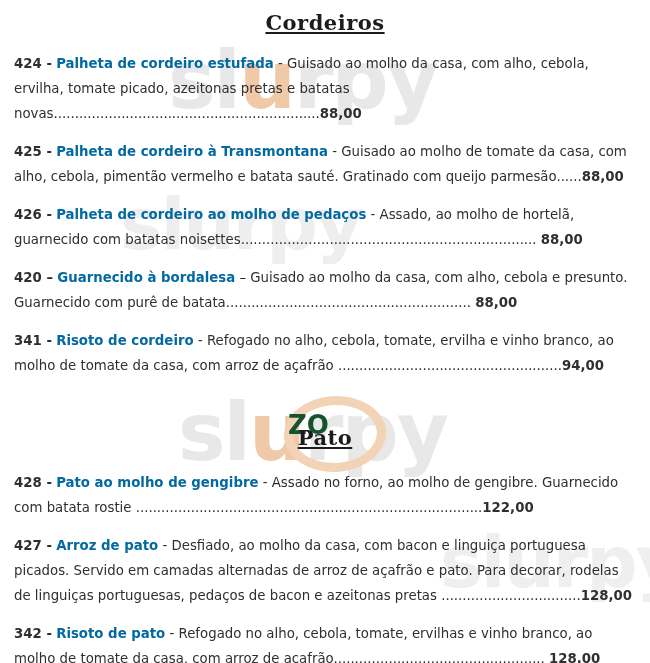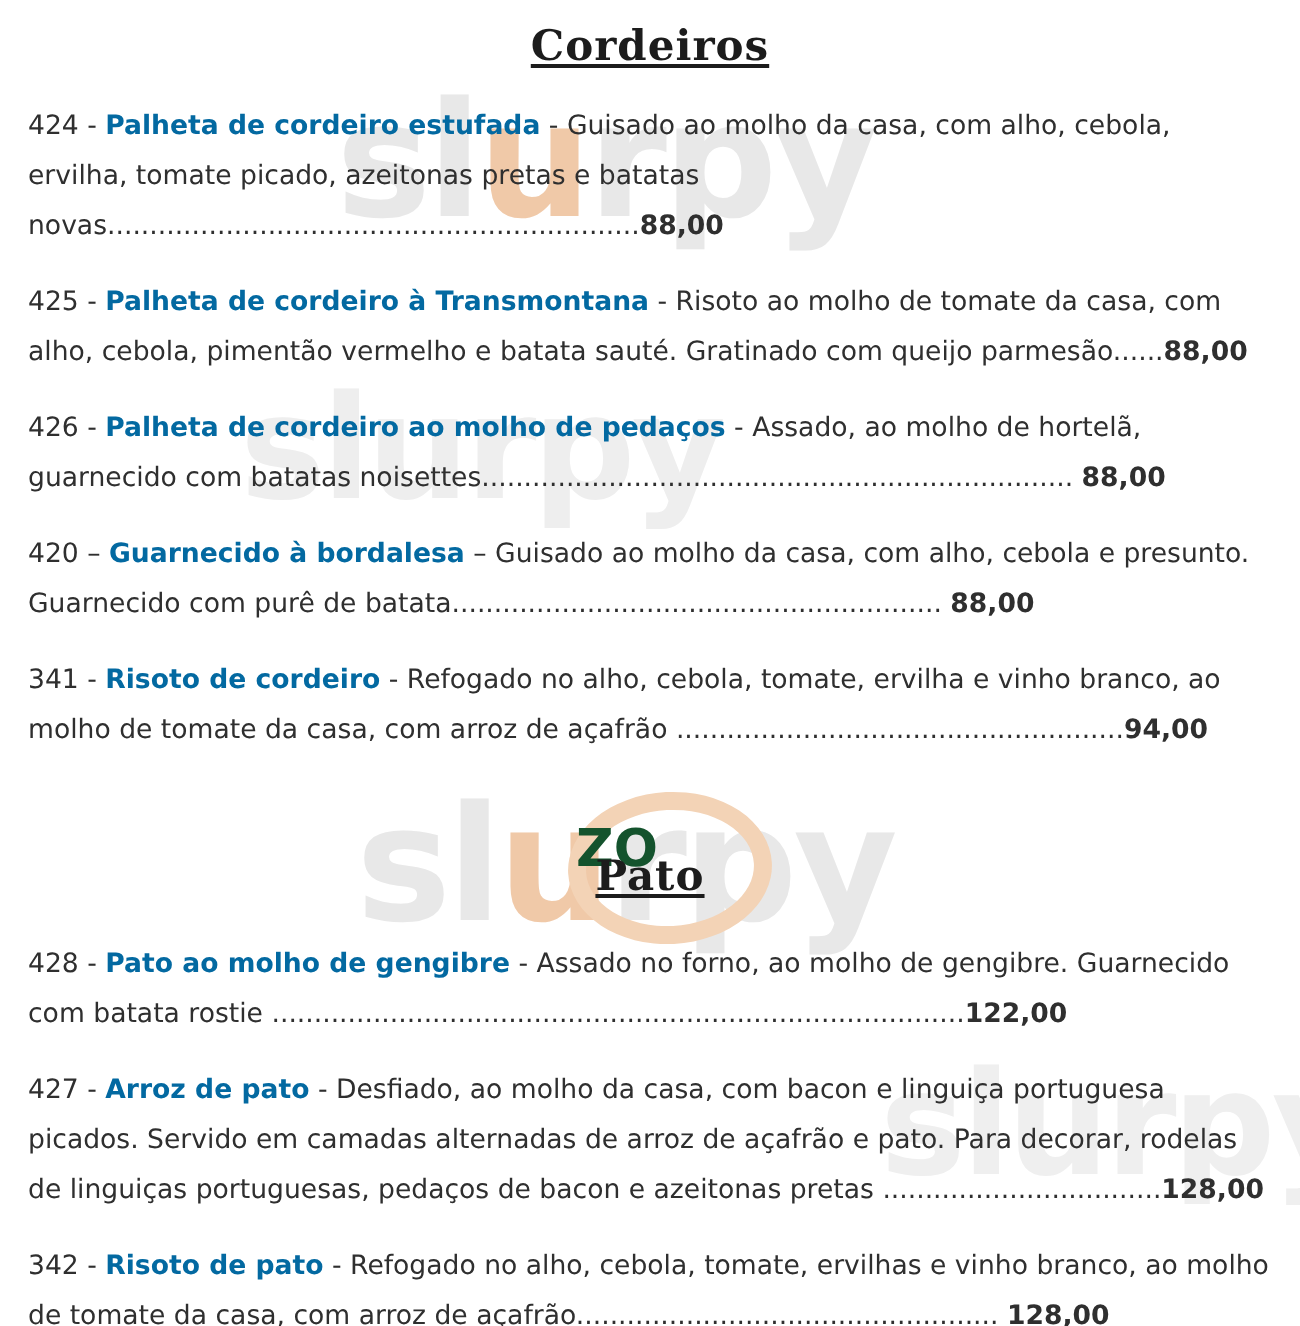--- a/index.html
+++ b/index.html
@@ -114,7 +114,7 @@
     margin-bottom: 0;
   }
   .code {
-    font-weight: normal;
+    font-weight: bold;
     text-align: right;
   }
   .name {

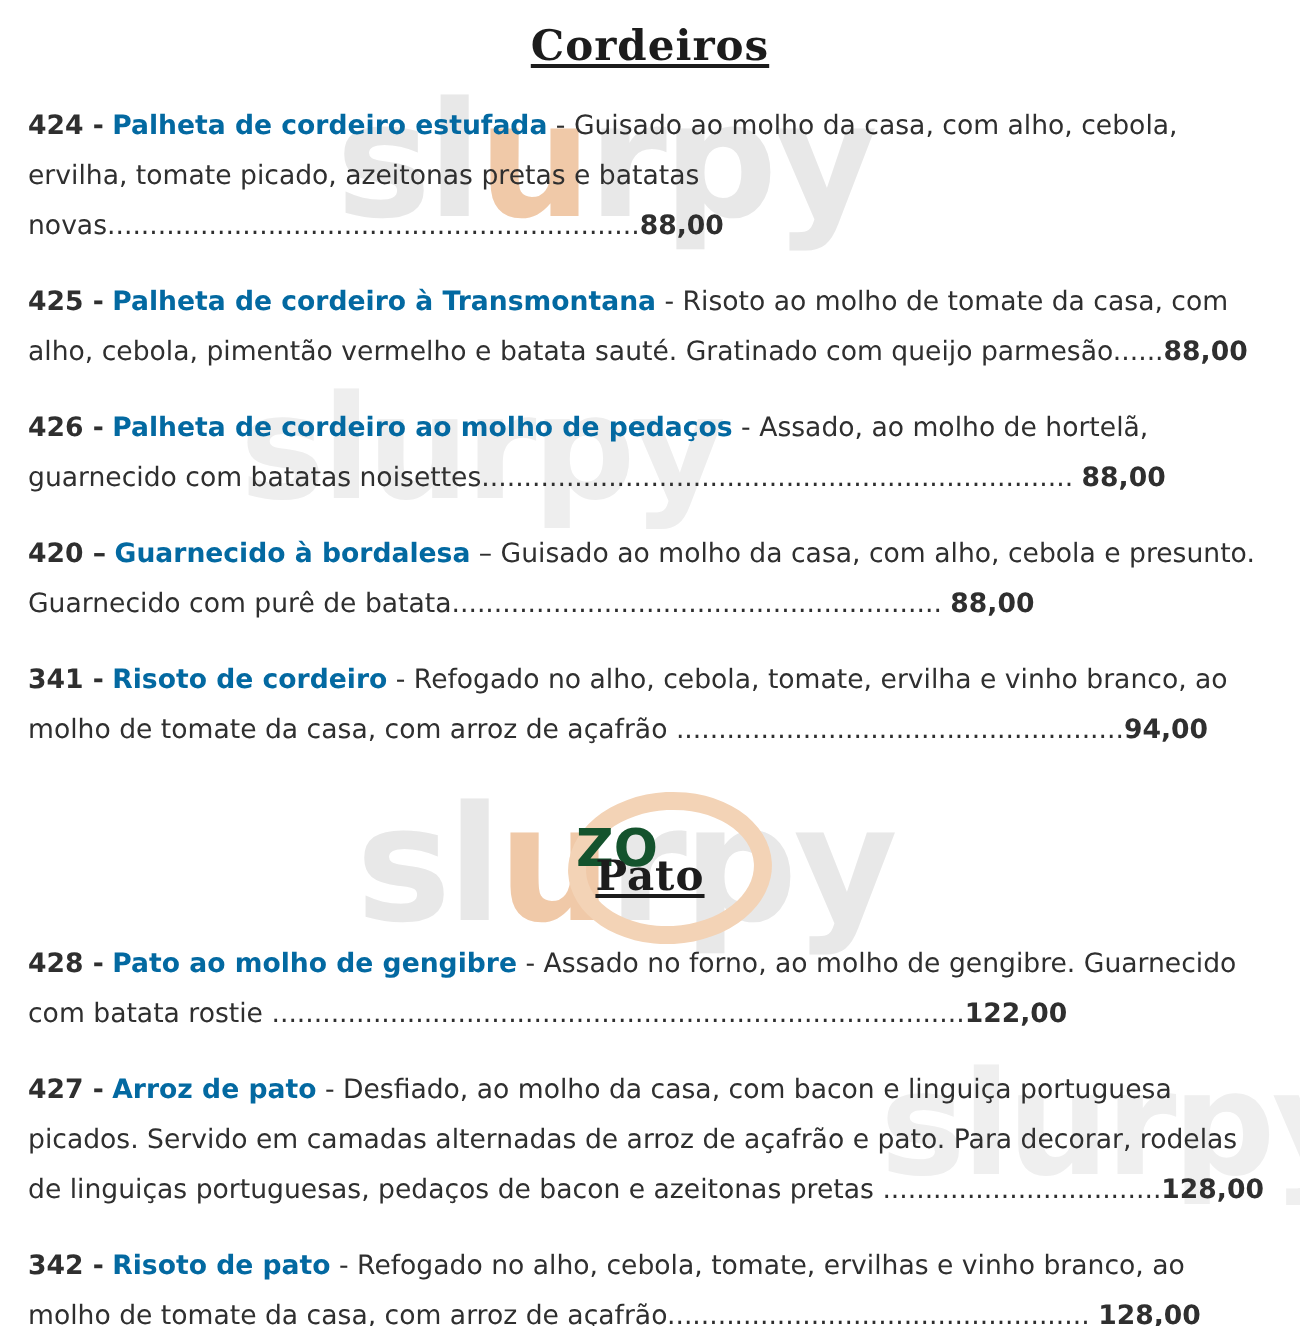--- a/index.html
+++ b/index.html
@@ -158,7 +158,7 @@
     <span class="code">425 -</span>
     <span class="name">Palheta de cordeiro à Transmontana</span>
     <span class="dash">-</span>
-    <span class="desc">Risoto ao molho de tomate da casa, com alho, cebola, pimentão vermelho e batata sauté. Gratinado  com queijo parmesão</span><span class="dots">......</span><span class="price">88,00</span>
+    <span class="desc">Guisado ao molho de tomate da casa, com alho, cebola, pimentão vermelho e batata sauté. Gratinado  com queijo parmesão</span><span class="dots">......</span><span class="price">88,00</span>
   </div>
 
   <div class="item">

